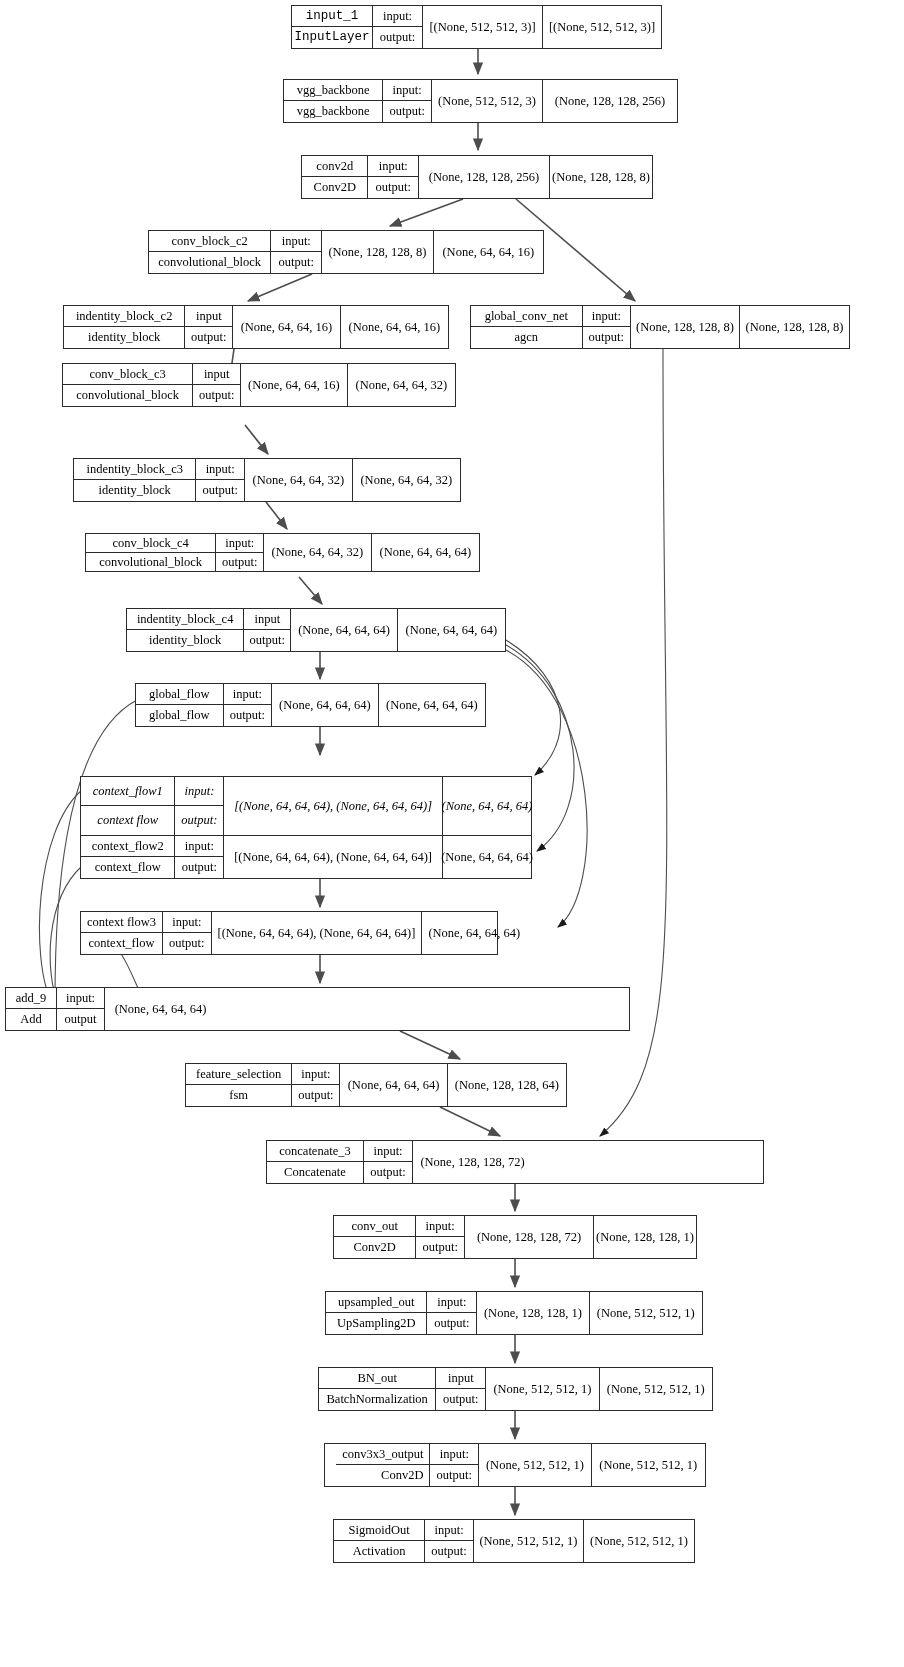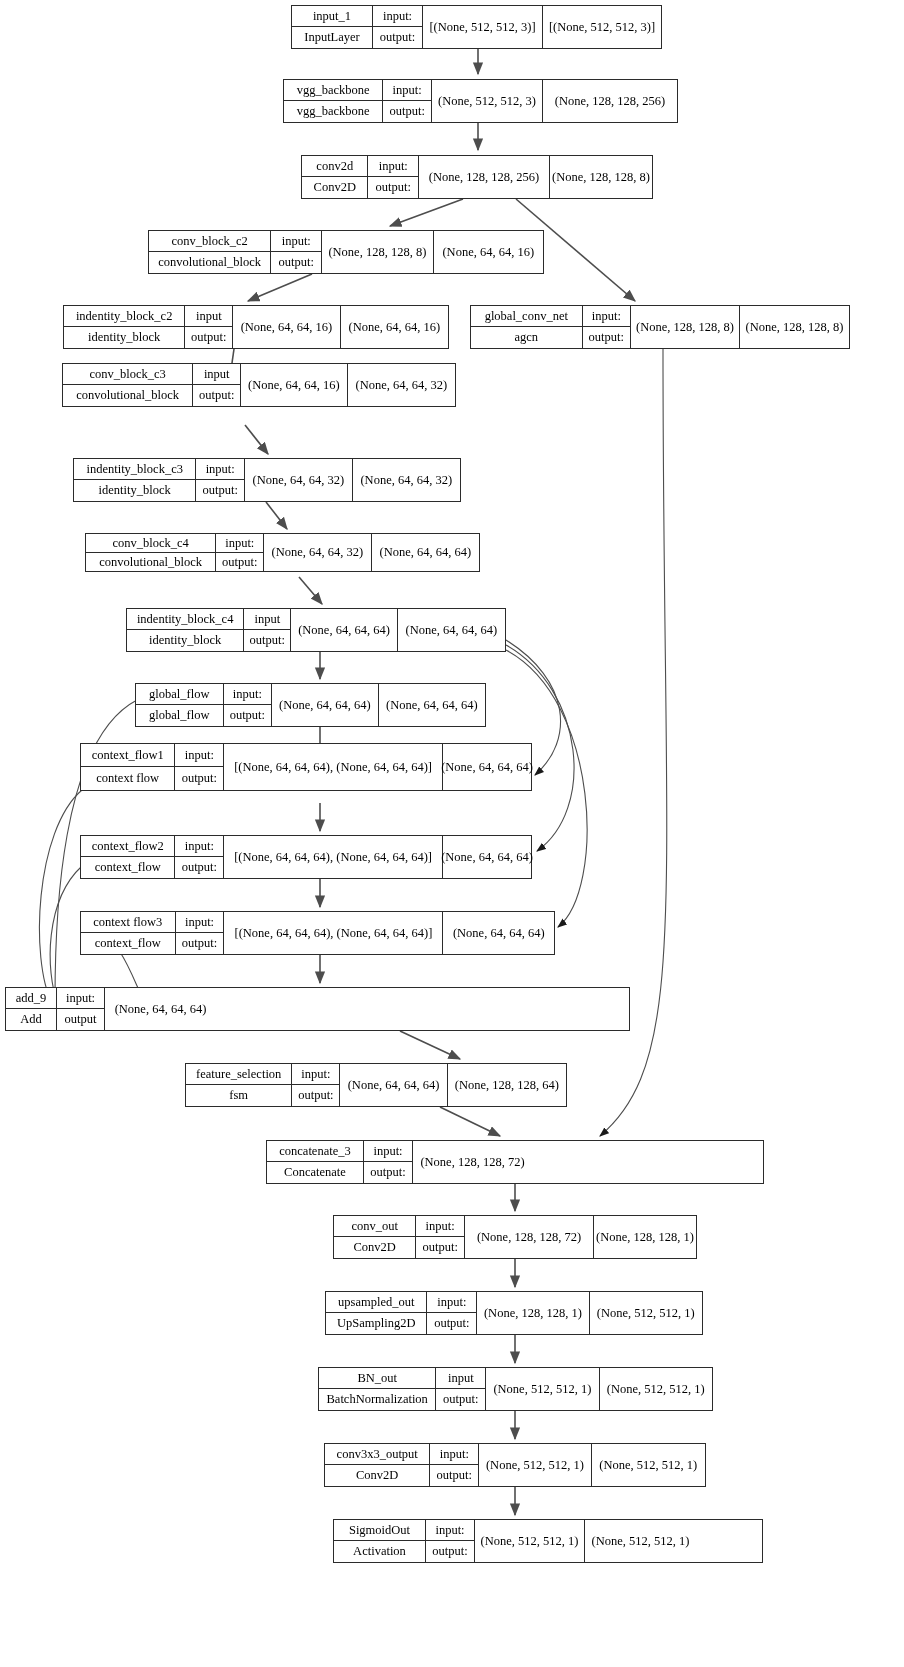--- a/index.html
+++ b/index.html
@@ -121,7 +121,7 @@
   </svg>
   <div id="node-layer">
       <div class="node" style="left: 291px; top: 5px; width: 371px; height: 44px;">
-        <div class="col names" style="width: 81px;">
+        <div class="col names" style="width: 81px; font-family: Liberation Mono, monospace;">
           <div class="cell top">input_1</div>
           <div class="cell">InputLayer</div>
         </div>

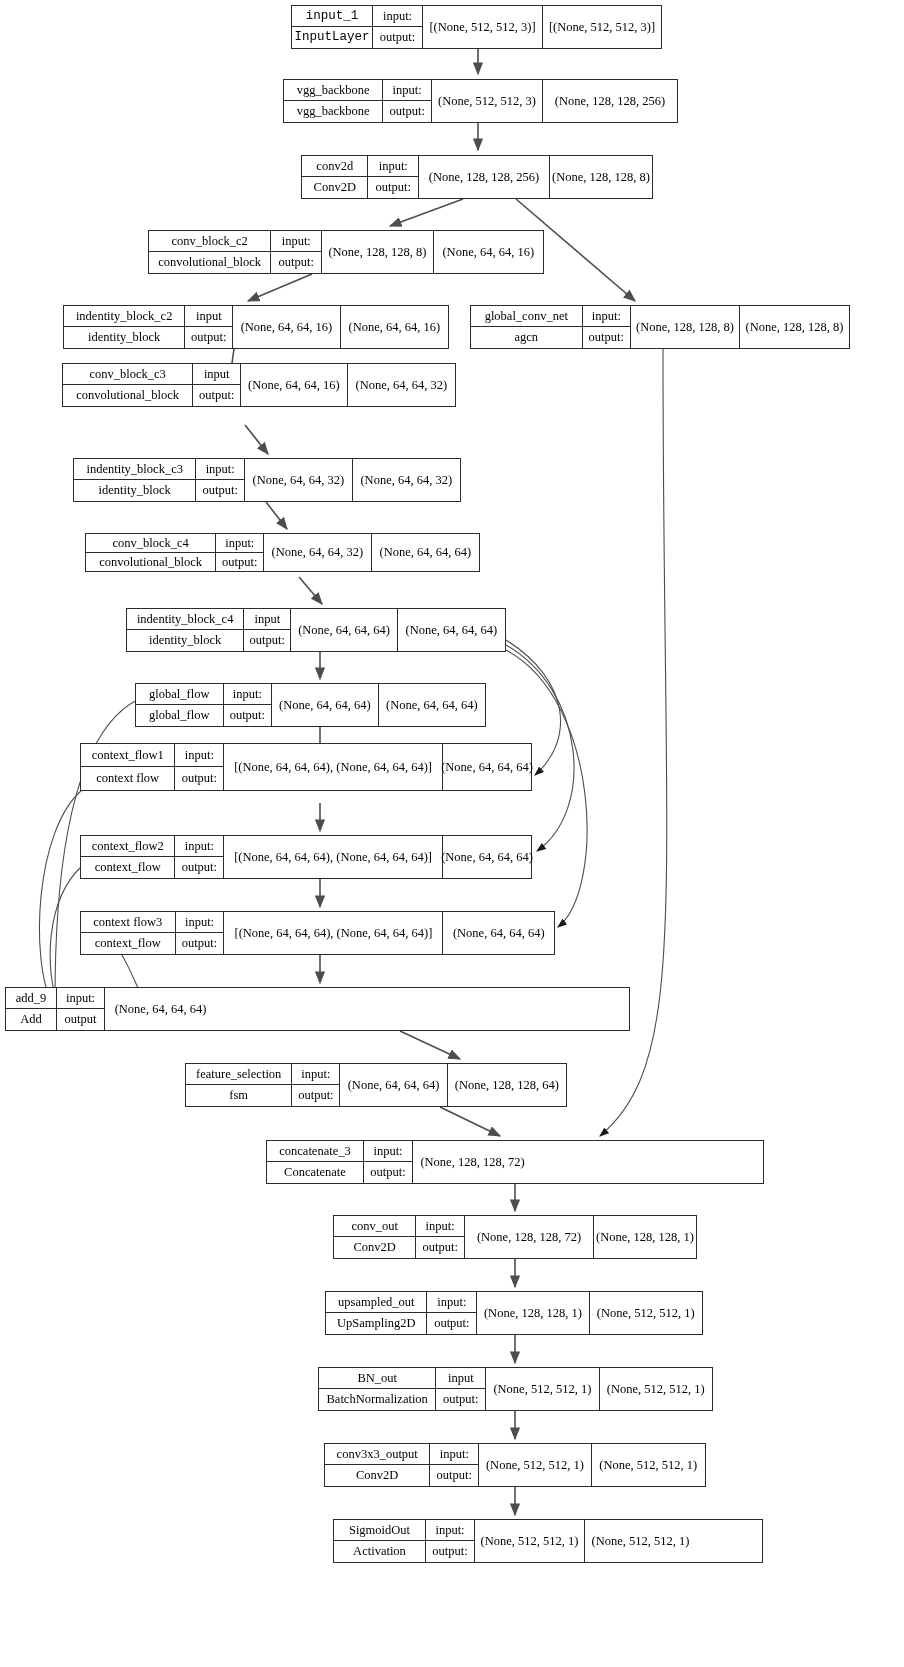--- a/index.html
+++ b/index.html
@@ -296,7 +296,7 @@
           <div class="cell full">(None, 64, 64, 64)</div>
         </div>
       </div>
-      <div class="node" style="left: 80px; top: 743px; width: 452px; height: 48px;">
+      <div class="node" style="left: 80px; top: 776px; width: 452px; height: 60px; font-style: italic;">
         <div class="col names" style="width: 95px;">
           <div class="cell top">context_flow1</div>
           <div class="cell">context flow</div>

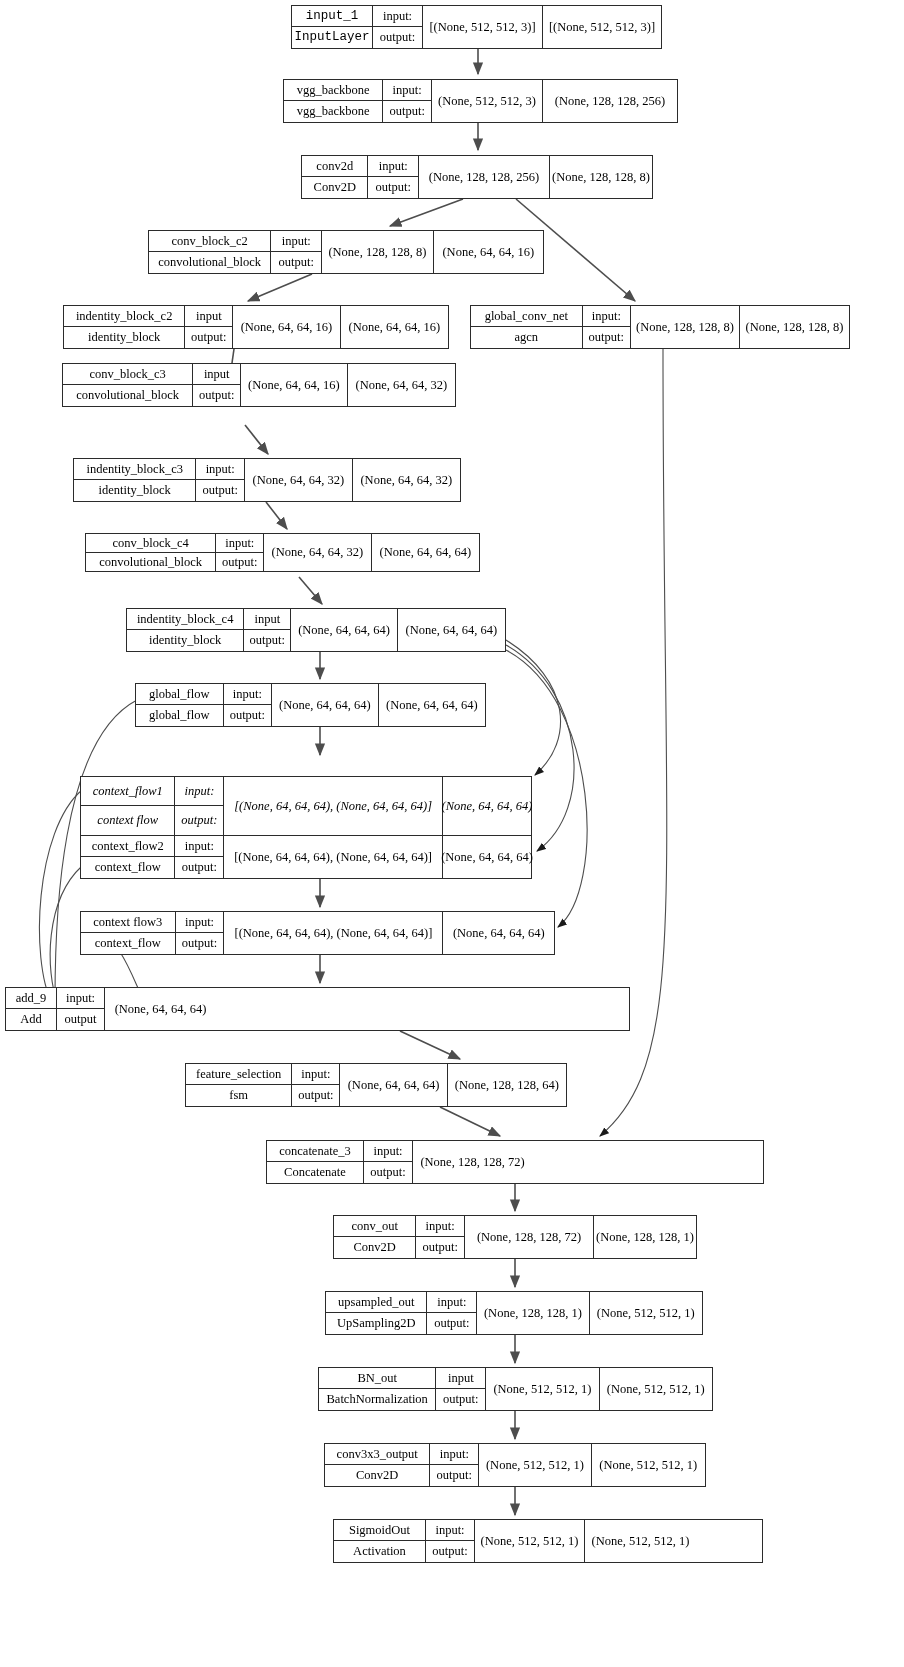--- a/index.html
+++ b/index.html
@@ -328,7 +328,7 @@
           <div class="cell full">(None, 64, 64, 64)</div>
         </div>
       </div>
-      <div class="node" style="left: 80px; top: 911px; width: 475px; height: 44px;">
+      <div class="node" style="left: 80px; top: 911px; width: 418px; height: 44px;">
         <div class="col names" style="width: 95px;">
           <div class="cell top">context flow3</div>
           <div class="cell">context_flow</div>

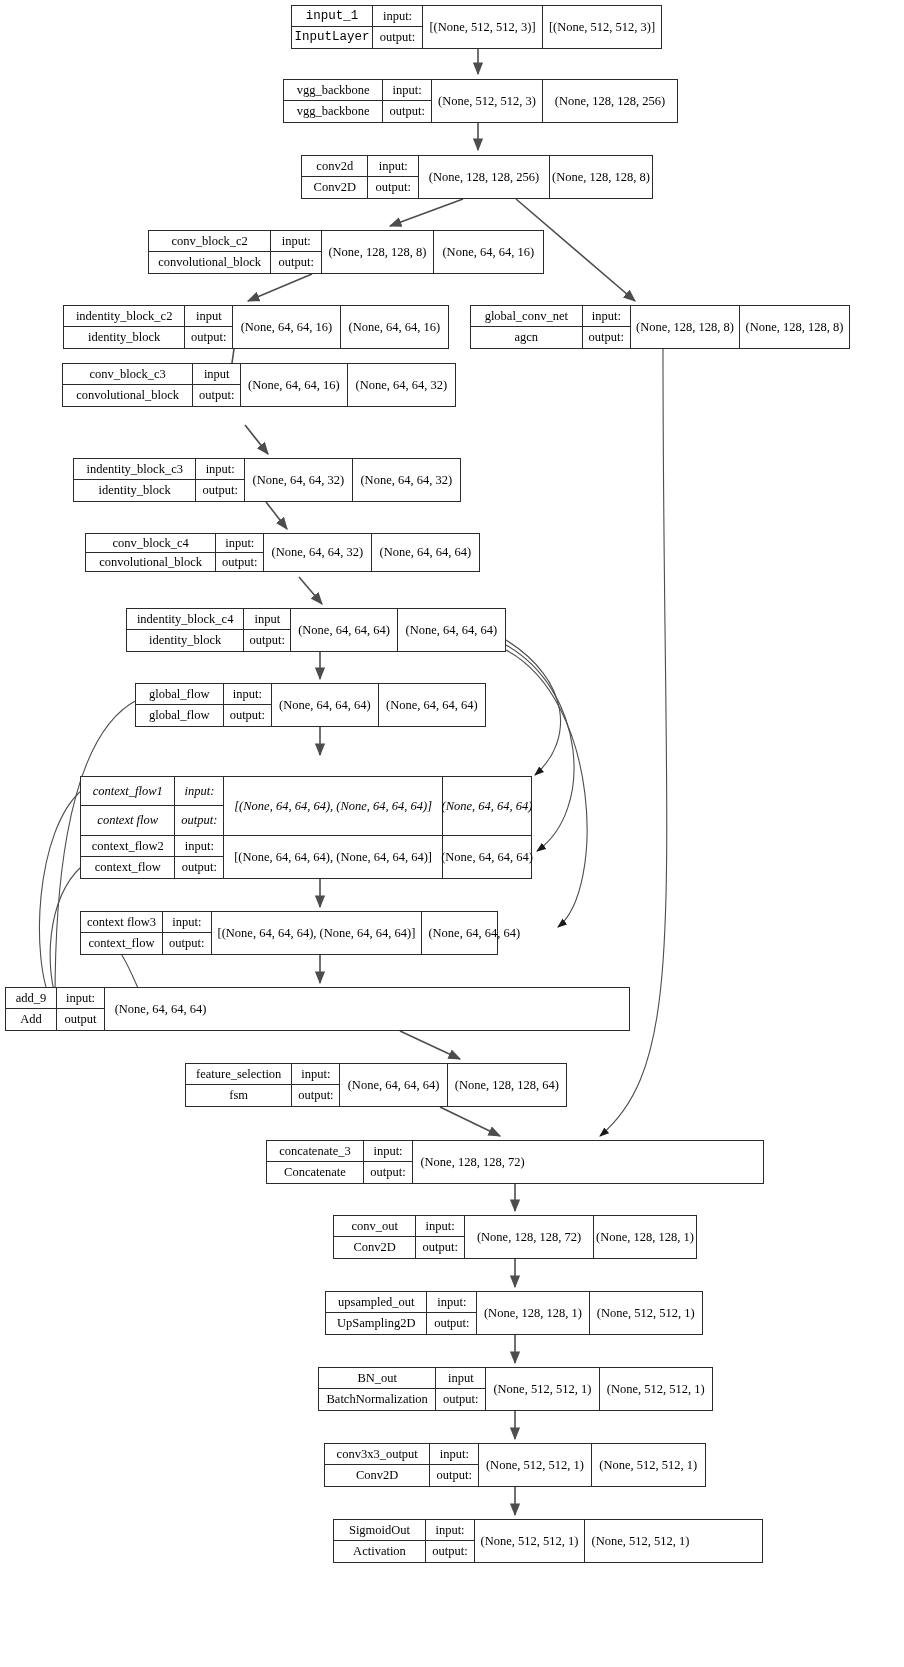--- a/index.html
+++ b/index.html
@@ -435,7 +435,7 @@
         </div>
       </div>
       <div class="node" style="left: 324px; top: 1443px; width: 382px; height: 44px;">
-        <div class="col names" style="width: 106px;">
+        <div class="col names" style="width: 106px; align-items: flex-end;">
           <div class="cell top">conv3x3_output</div>
           <div class="cell">Conv2D</div>
         </div>

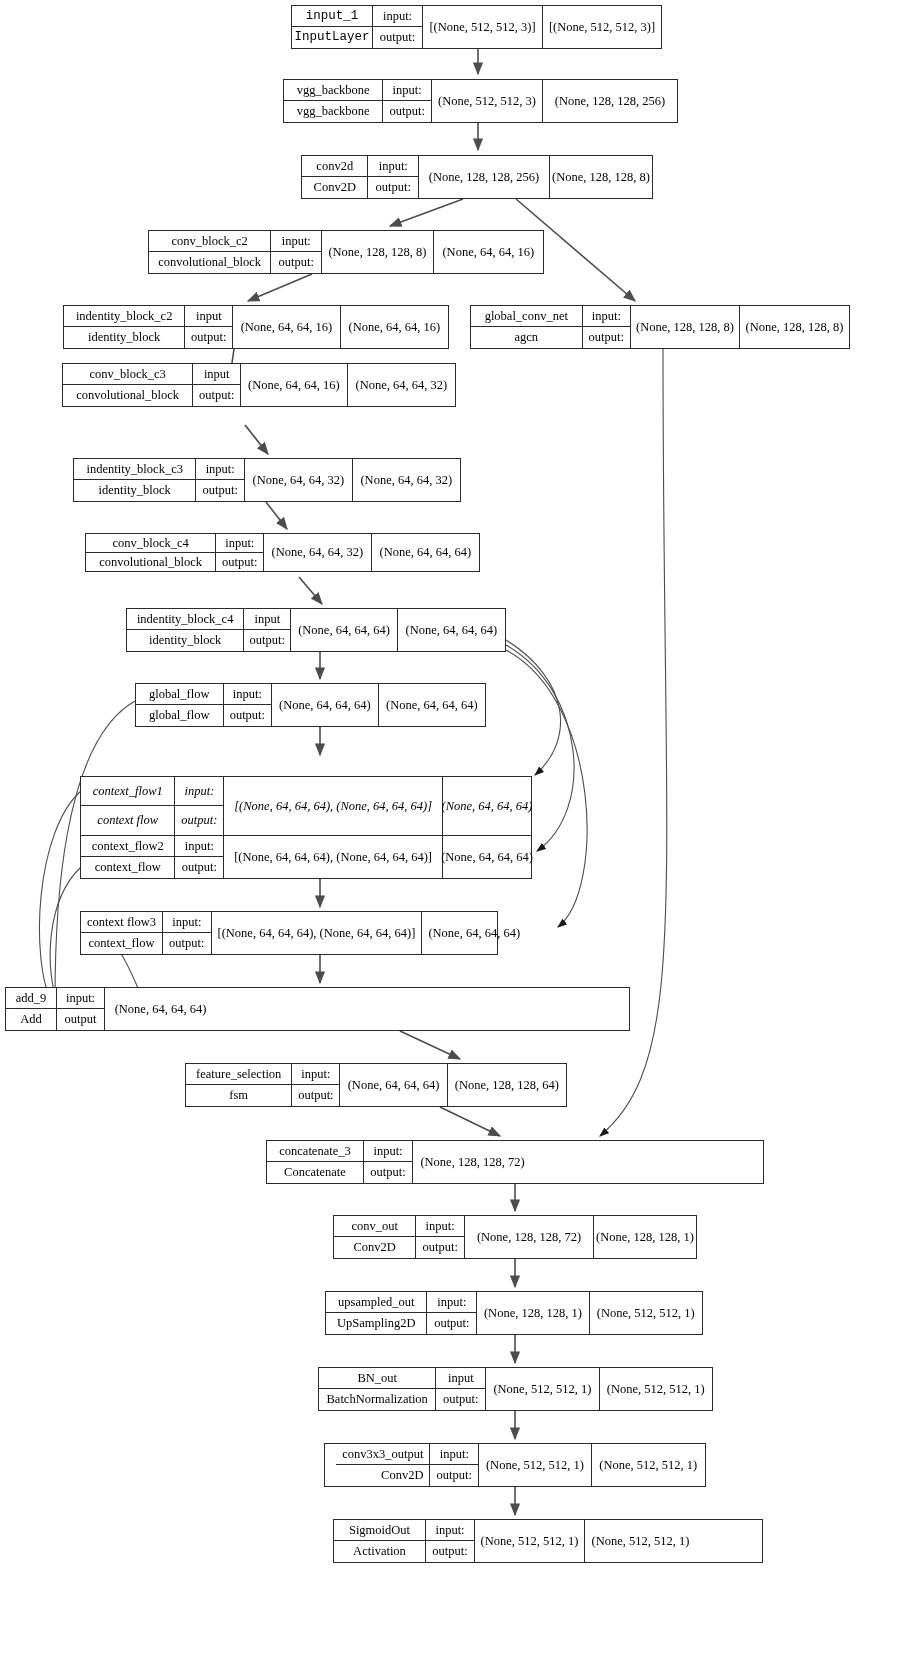--- a/index.html
+++ b/index.html
@@ -450,7 +450,7 @@
           <div class="cell full">(None, 512, 512, 1)</div>
         </div>
       </div>
-      <div class="node" style="left: 333px; top: 1519px; width: 430px; height: 44px;">
+      <div class="node" style="left: 333px; top: 1519px; width: 362px; height: 44px;">
         <div class="col names" style="width: 92px;">
           <div class="cell top">SigmoidOut</div>
           <div class="cell">Activation</div>

